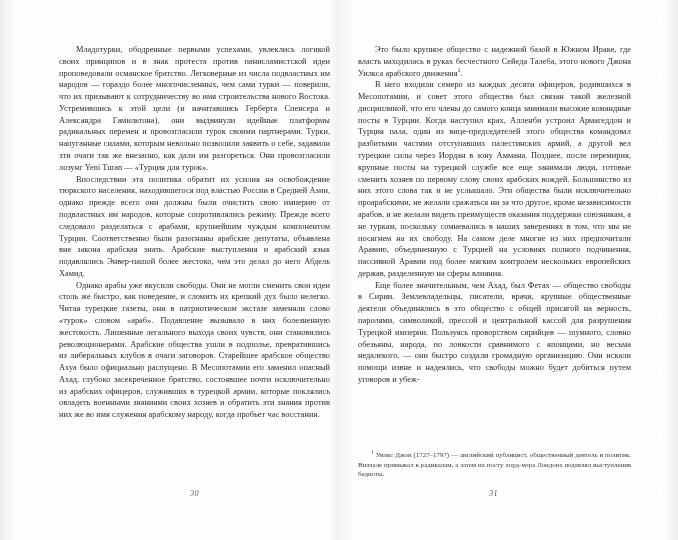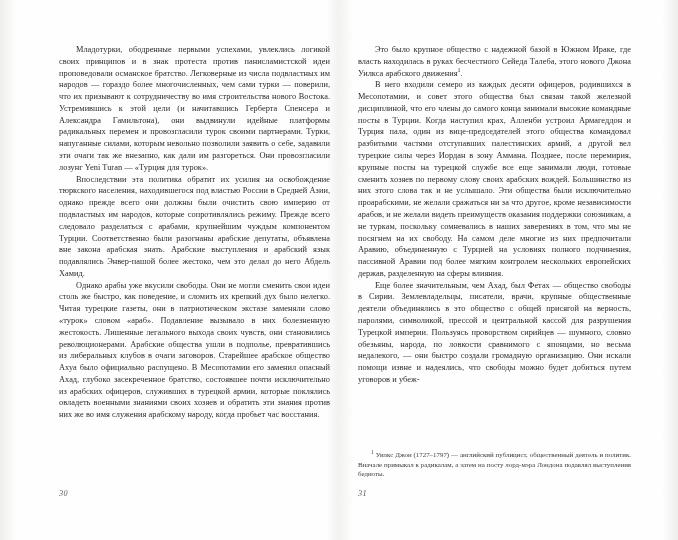--- a/index.html
+++ b/index.html
@@ -114,7 +114,7 @@
     position: absolute;
     bottom: 42px;
     width: 271px;
-    text-align: left;
+    text-align: center;
     font-size: 8.2px;
     font-style: italic;
     color: #595959;

